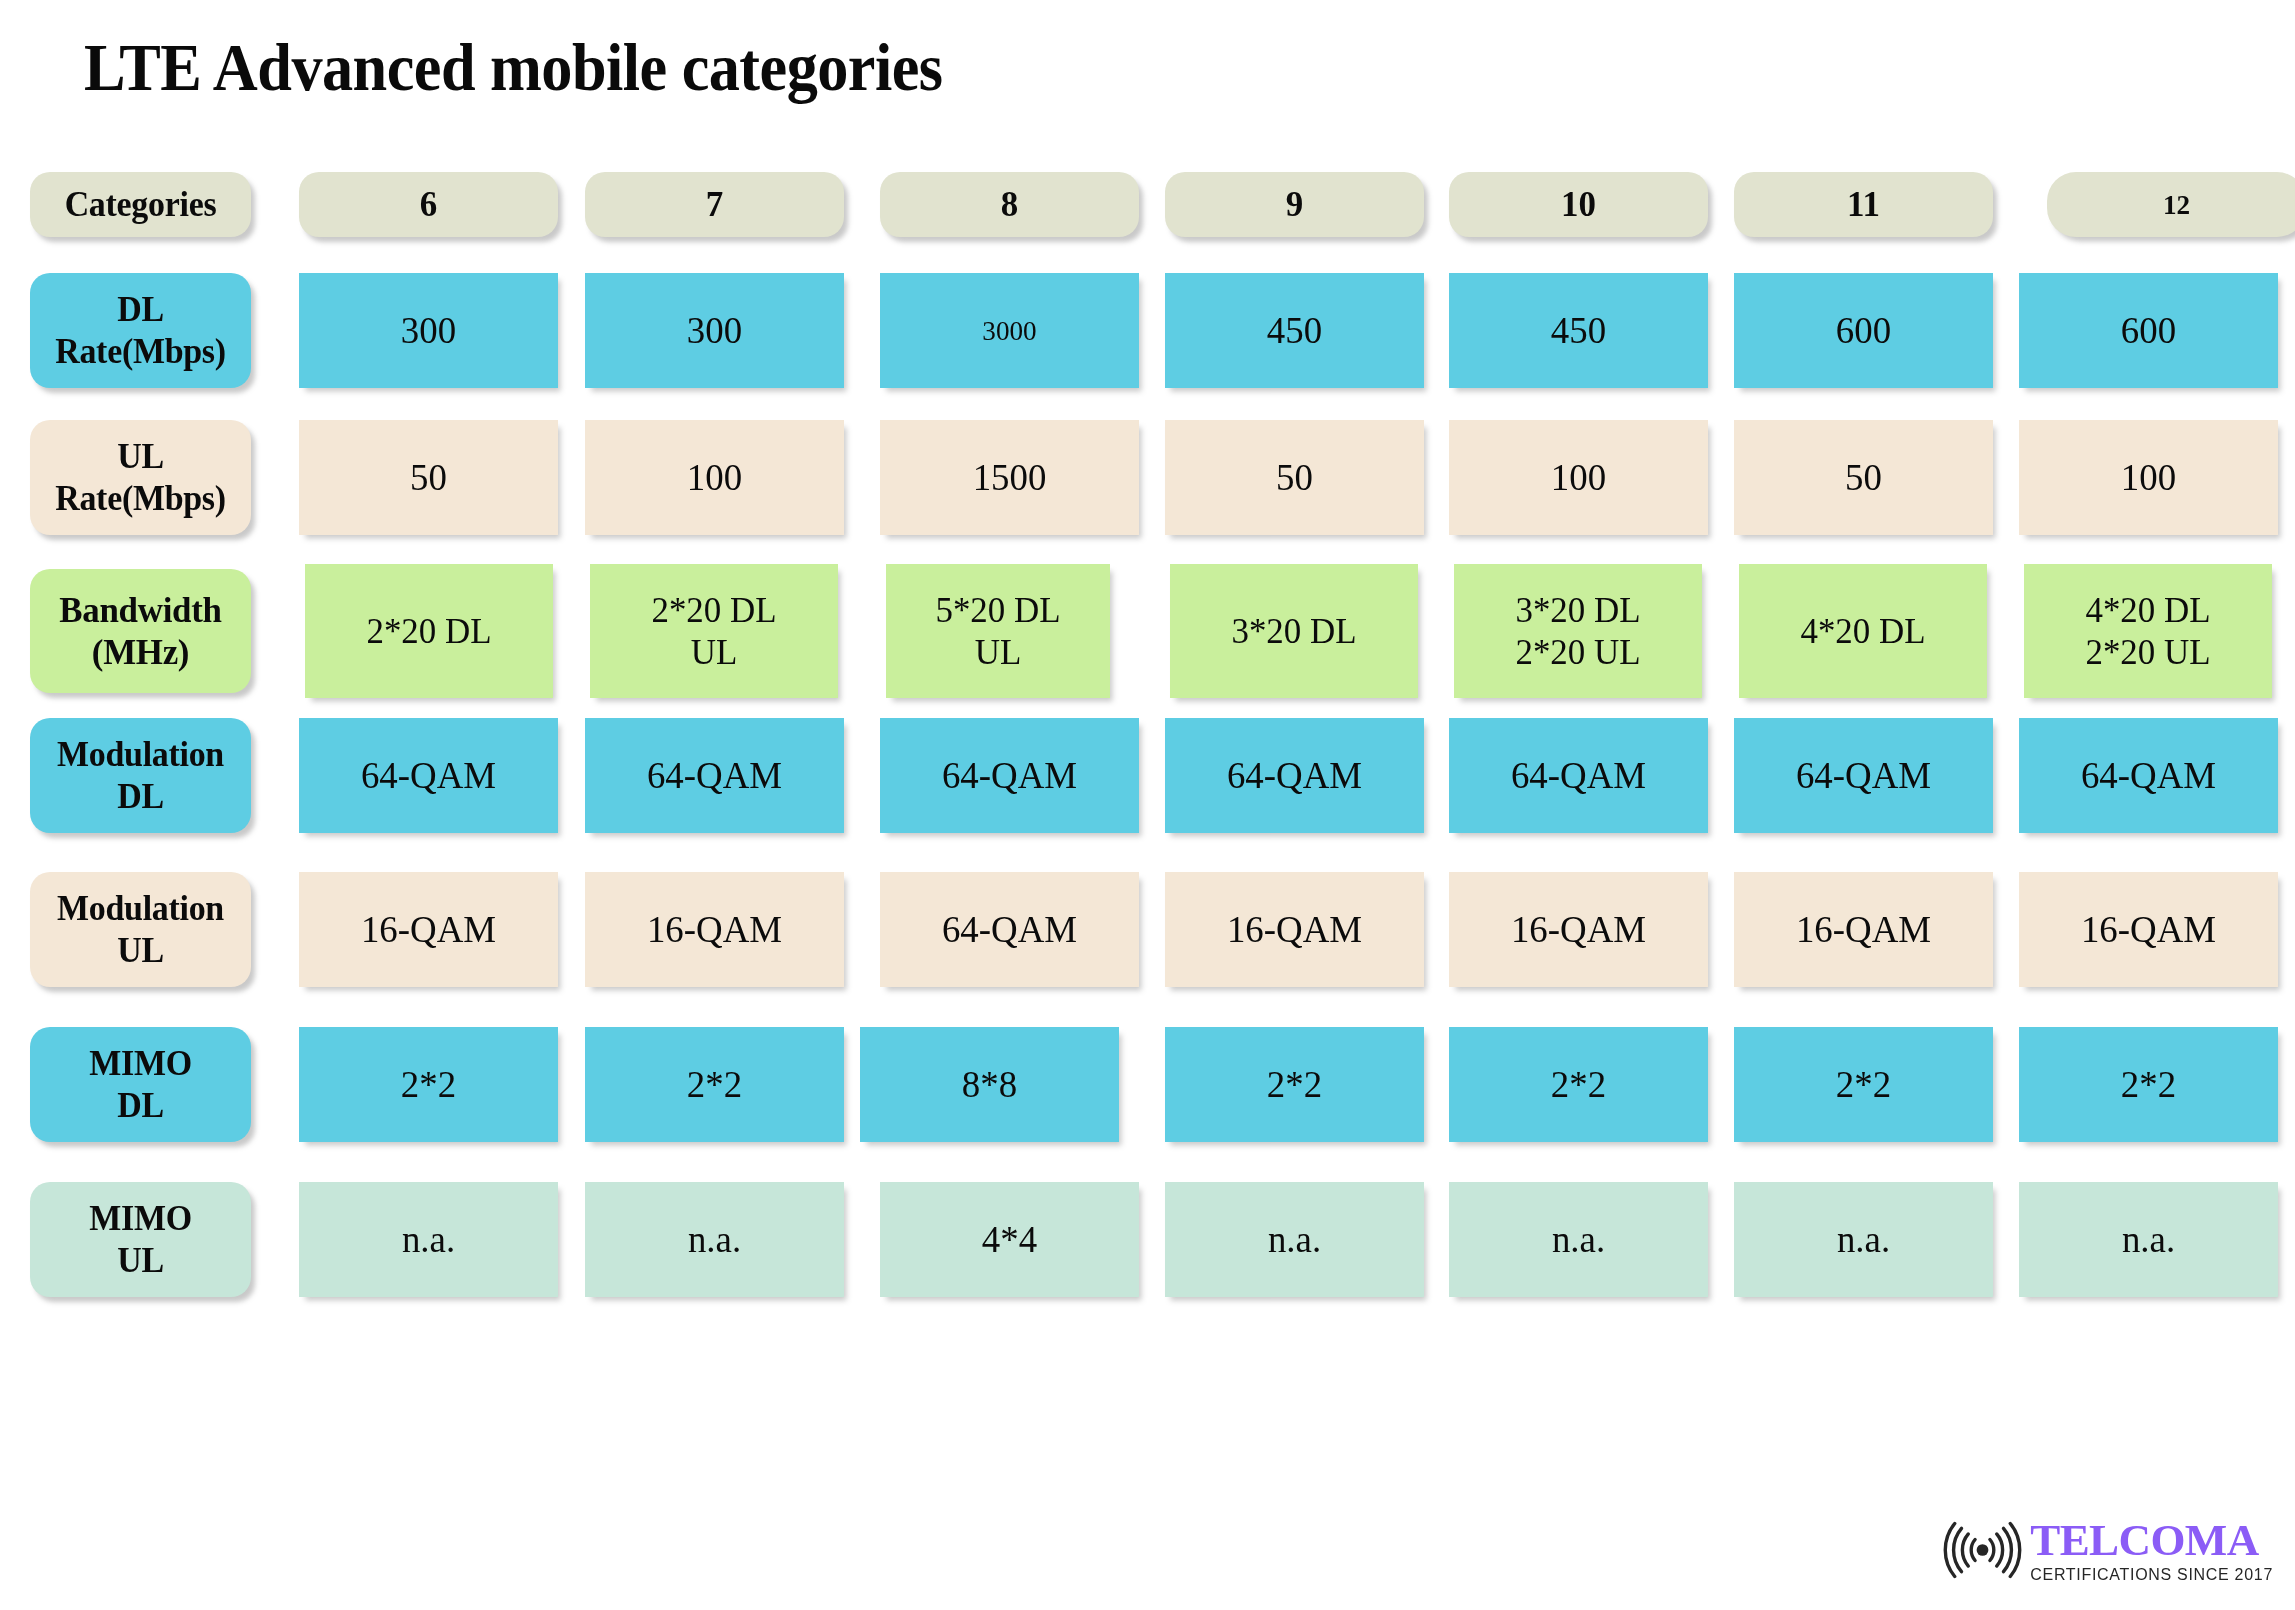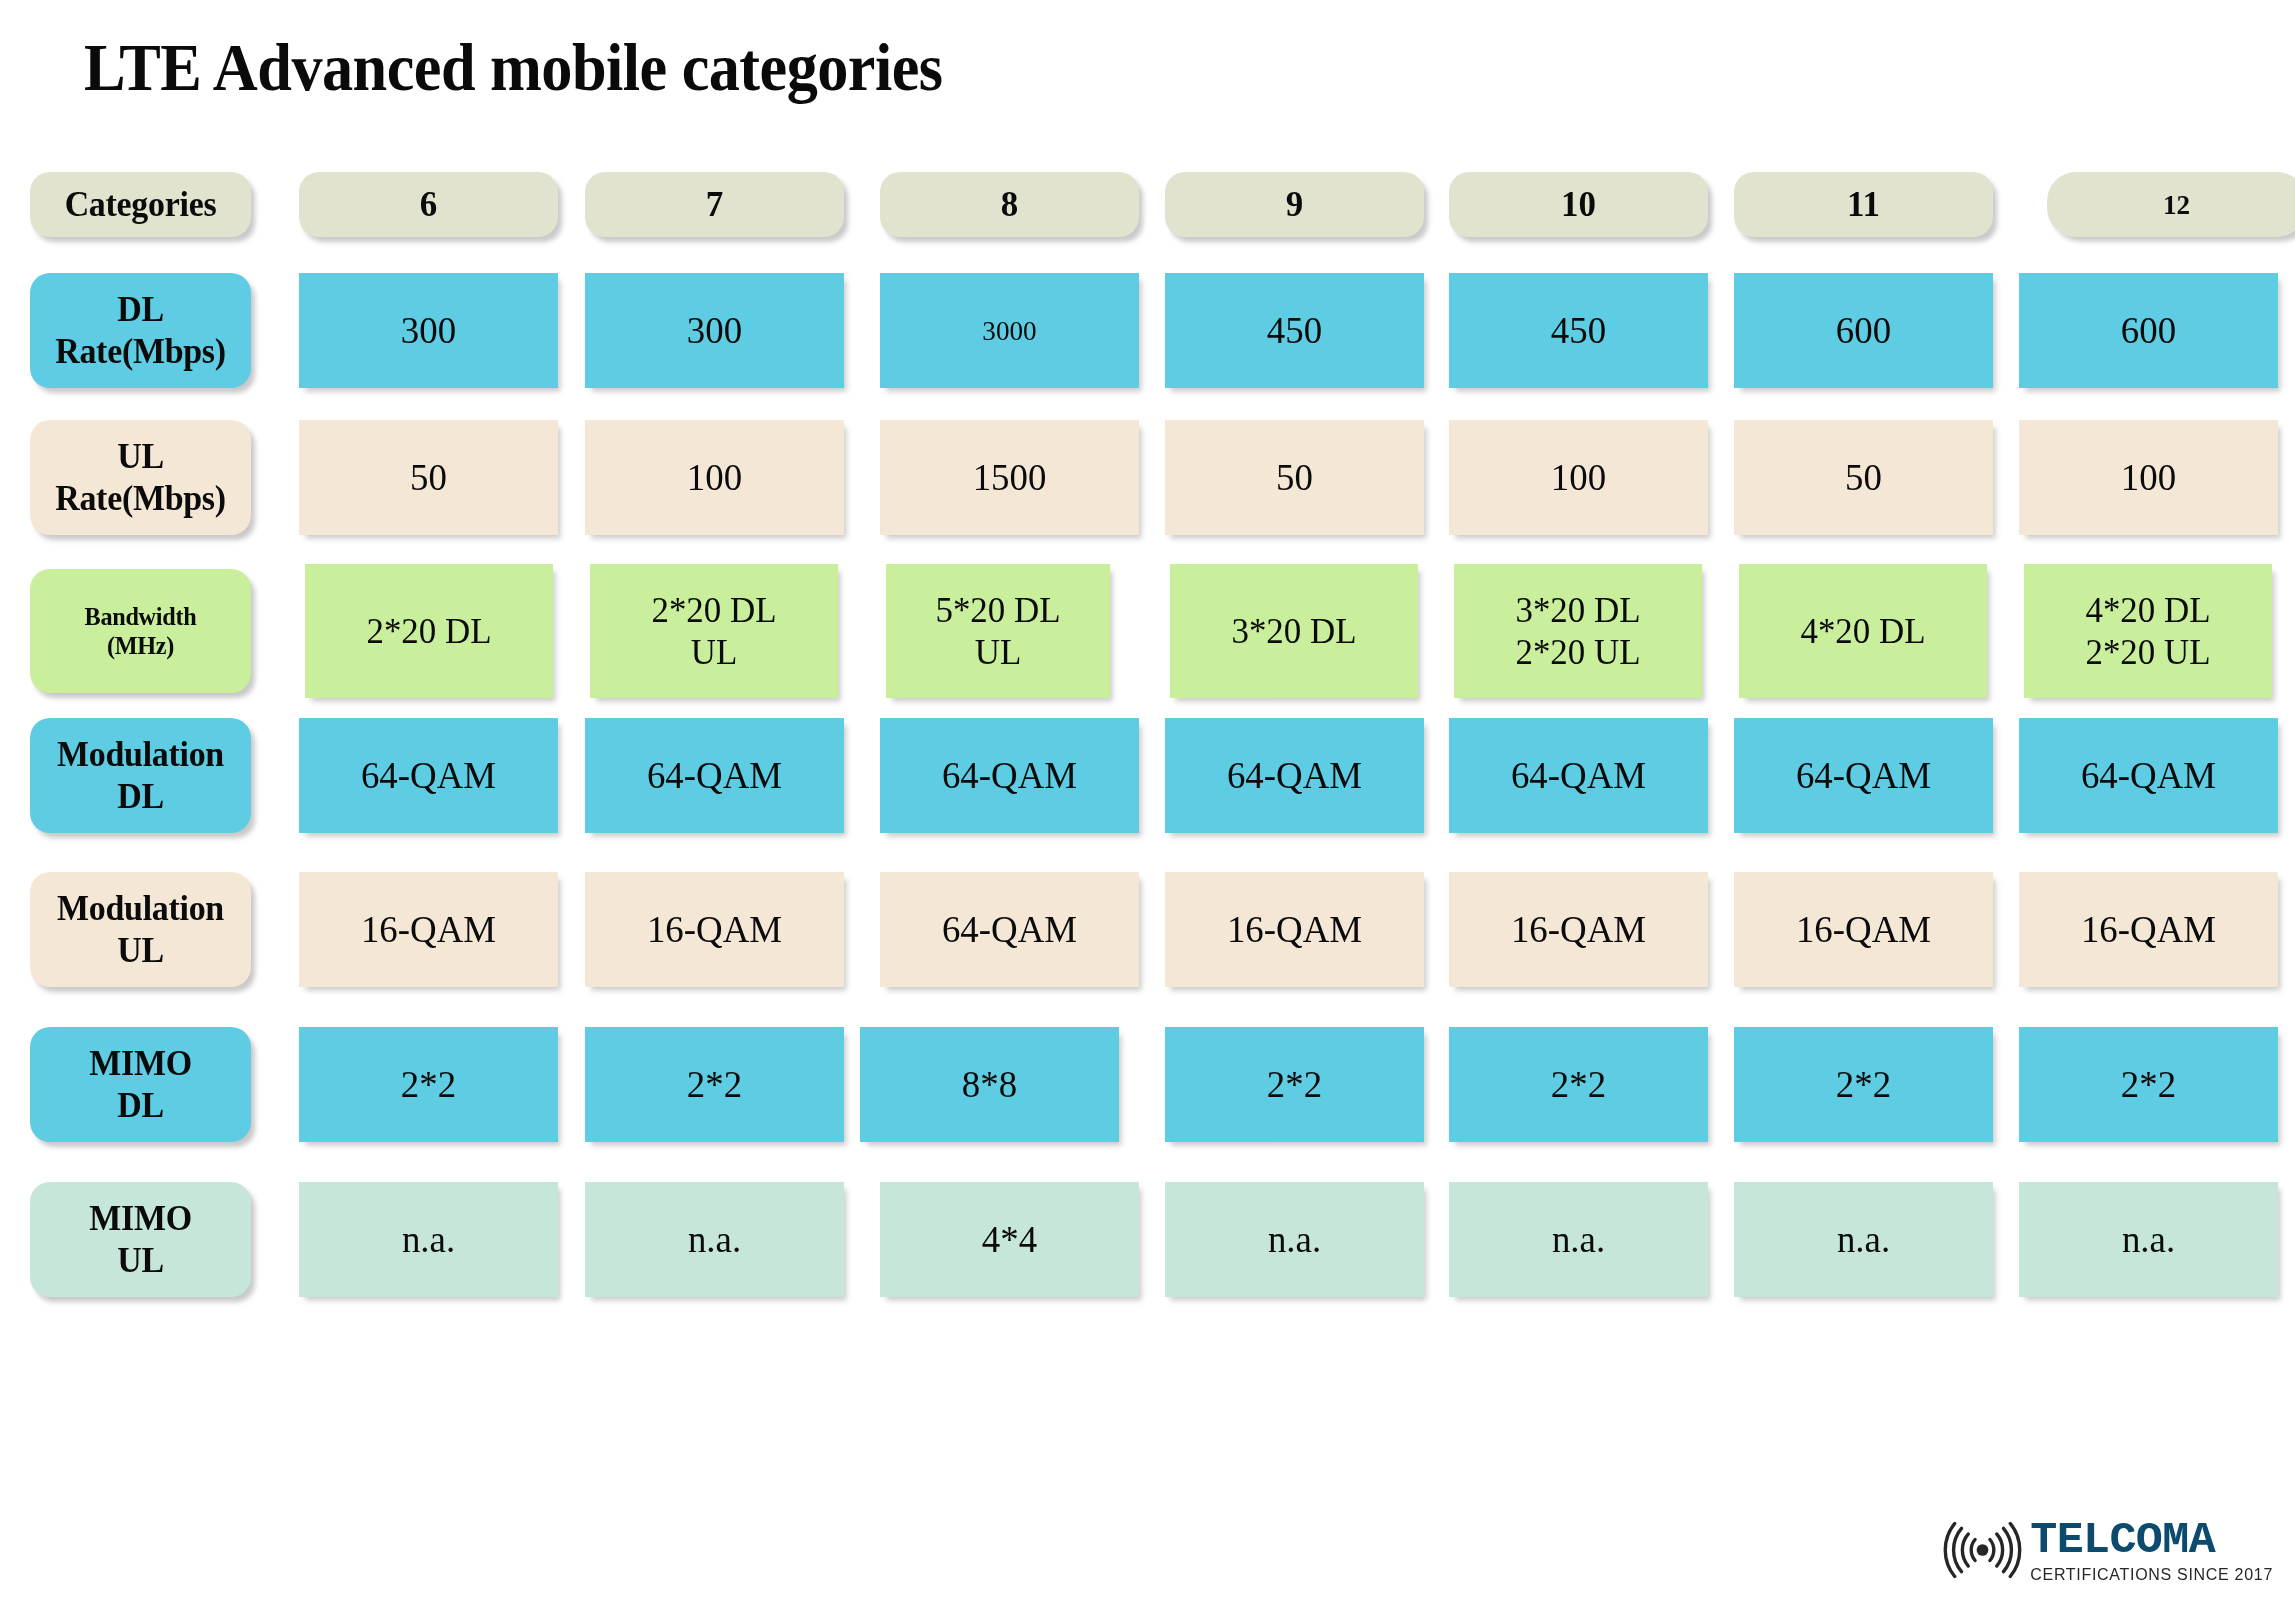--- a/index.html
+++ b/index.html
@@ -198,7 +198,7 @@
       </div>
     </div>
     <div class="row" style="height: 0px; position: absolute; left: 0px; top: 0px;">
-      <div class="cell label" style="left: 30px; top: 397px; width: 221px; height: 124px; background: rgb(201, 239, 156); font-size: 25px;">
+      <div class="cell label" style="left: 30px; top: 397px; width: 221px; height: 124px; background: rgb(201, 239, 156); font-size: 36px;">
         <span class="txt">Bandwidth<br>(MHz)</span>
       </div>
       <div class="cell data" style="left: 305px; top: 392px; width: 248px; height: 134px; background: rgb(201, 239, 156); font-size: 36px;">

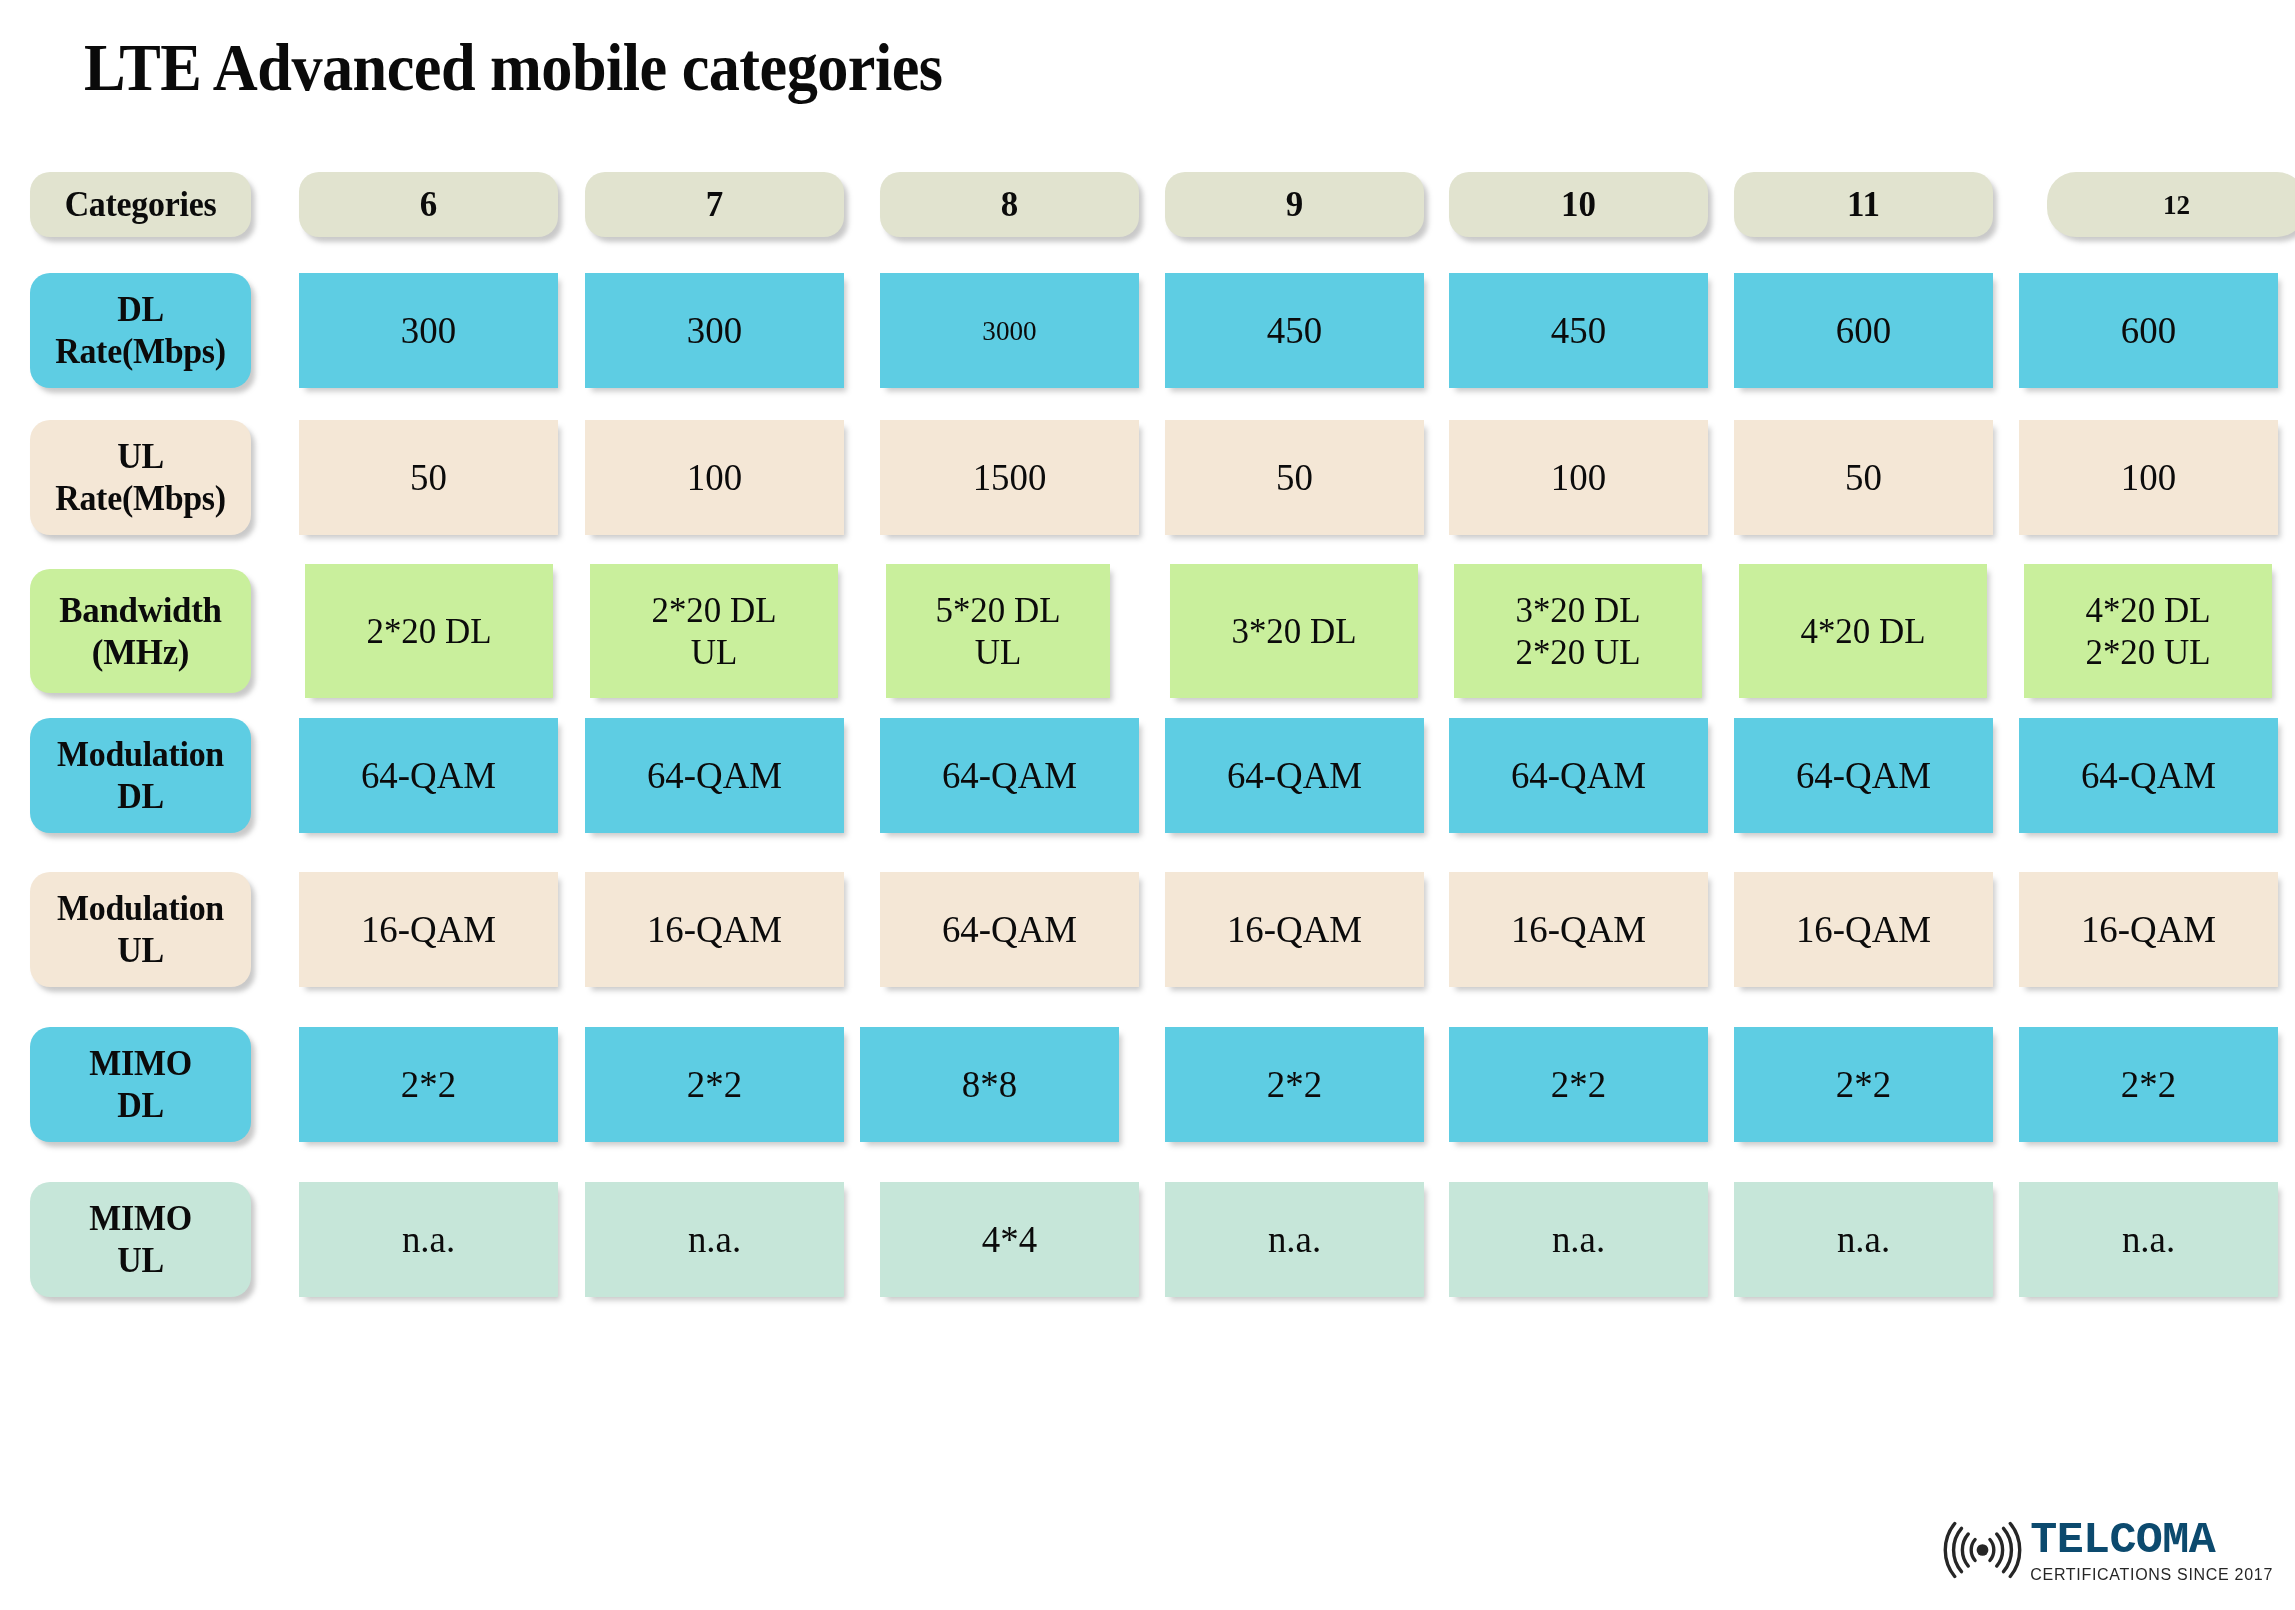--- a/index.html
+++ b/index.html
@@ -98,11 +98,11 @@
     line-height: 1;
   }
   #logo-name {
-    font-family: Liberation Mono, monospace;
+    font-family: Liberation Serif, serif;
     font-weight: bold;
     font-size: 45px;
     letter-spacing: -0.6px;
-    color: #0c4a6e;
+    color: #8b5cf6;
   }
   #logo-tag {
     font-family: "Liberation Sans", "DejaVu Sans", sans-serif;

